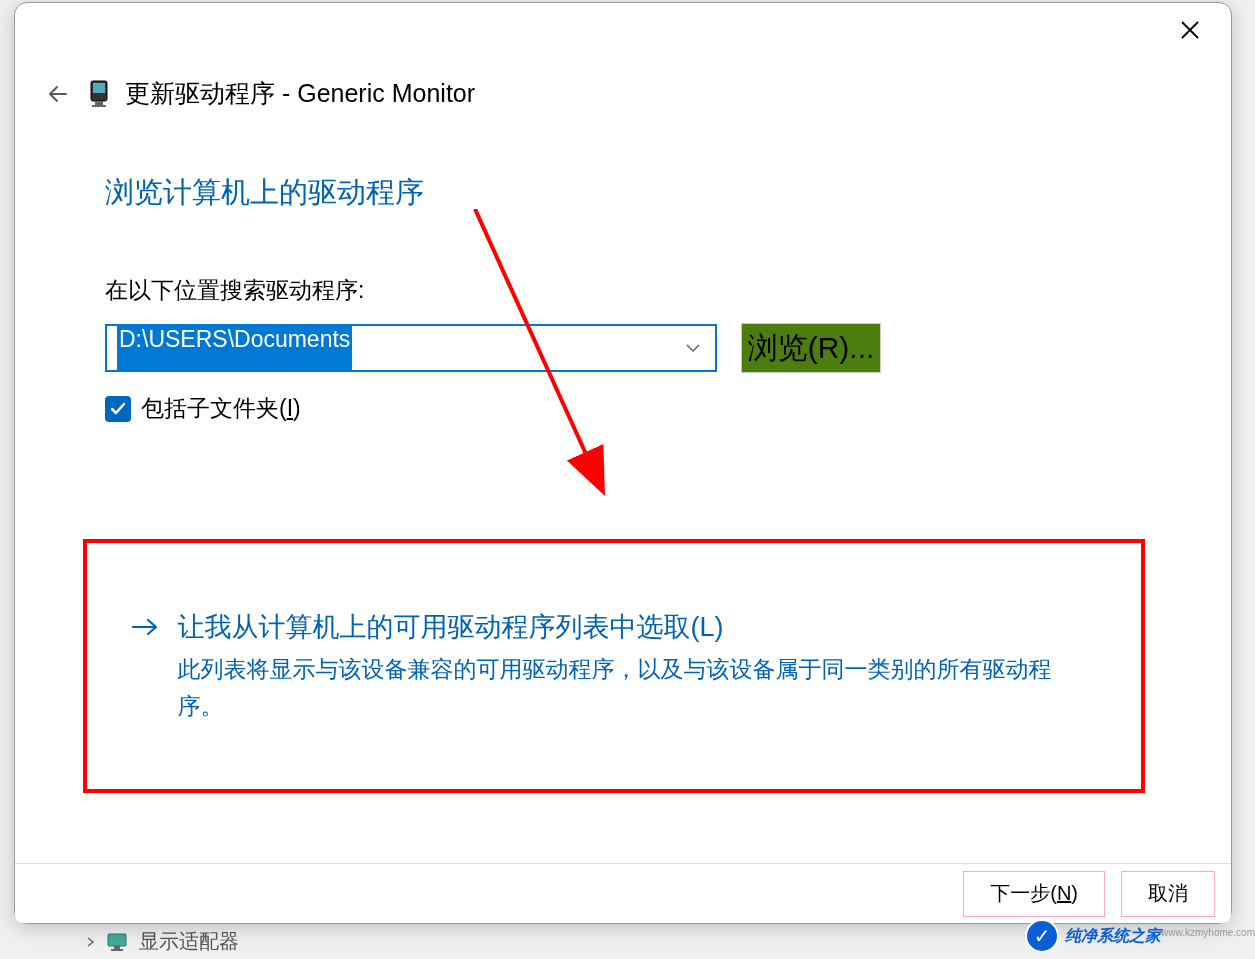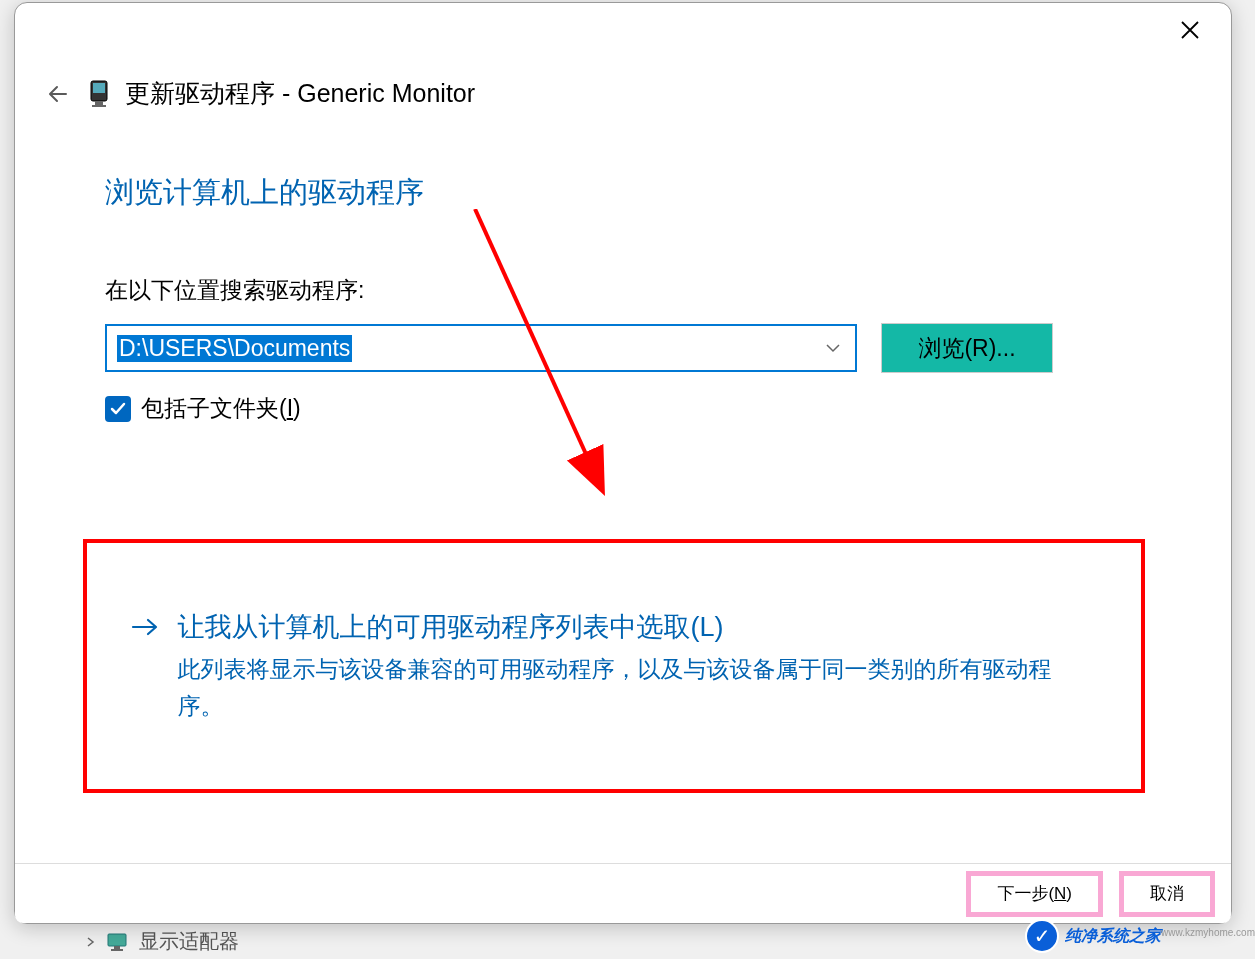--- a/index.html
+++ b/index.html
@@ -98,11 +98,10 @@
       align-items: center;
     }
     .path-input {
-      width: 752px;
+      width: 612px;
       height: 48px;
       border: 2px solid #0078d4;
       display: flex;
-      align-items: center;
       padding: 0 10px;
       position: relative;
     }

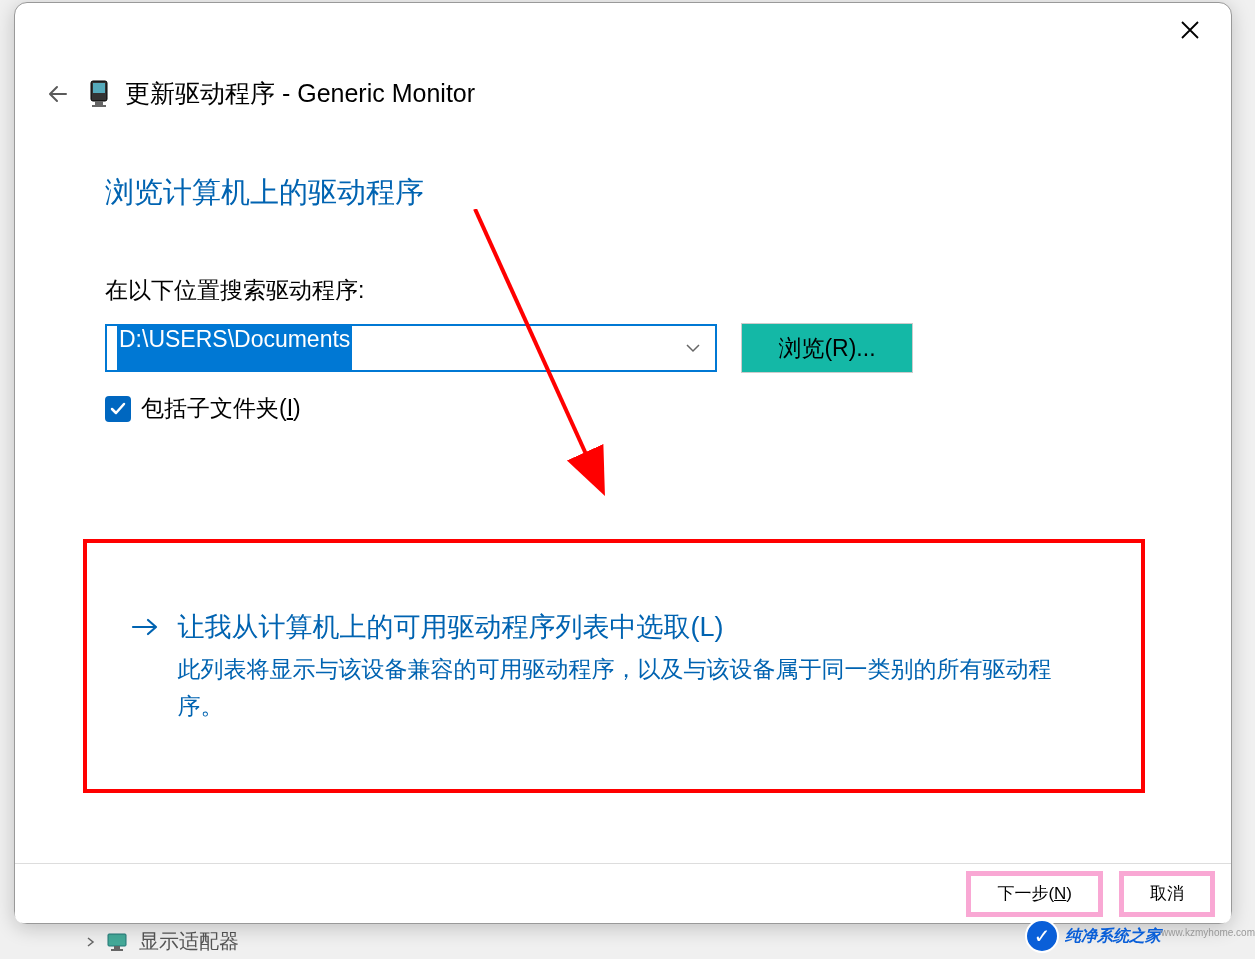--- a/index.html
+++ b/index.html
@@ -118,11 +118,11 @@
       transform: translateY(-50%);
     }
     .browse-btn {
-      width: 172px;
+      width: 140px;
       height: 50px;
-      background: #14b8a6;
+      background: #4d7c0f;
       border: 1px solid #ccc;
-      font-size: 23px;
+      font-size: 30px;
       cursor: pointer;
       font-family: inherit;
     }

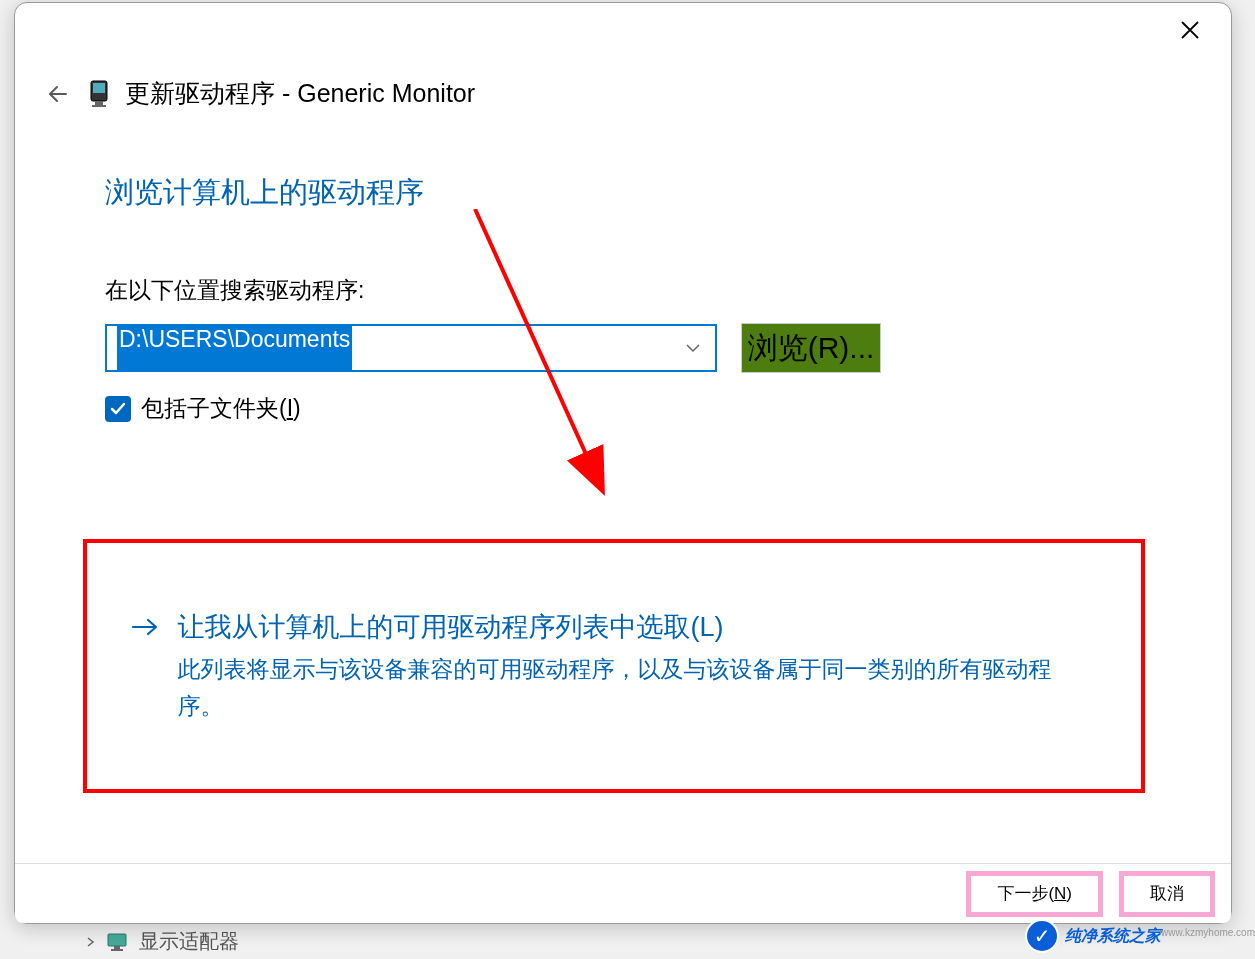--- a/index.html
+++ b/index.html
@@ -217,8 +217,8 @@
       height: 46px;
       padding: 0 26px;
       background: #fff;
-      border: 5px solid #f9a8d4;
-      font-size: 17px;
+      border: 1px solid #f9a8d4;
+      font-size: 20px;
       cursor: pointer;
       font-family: inherit;
     }

